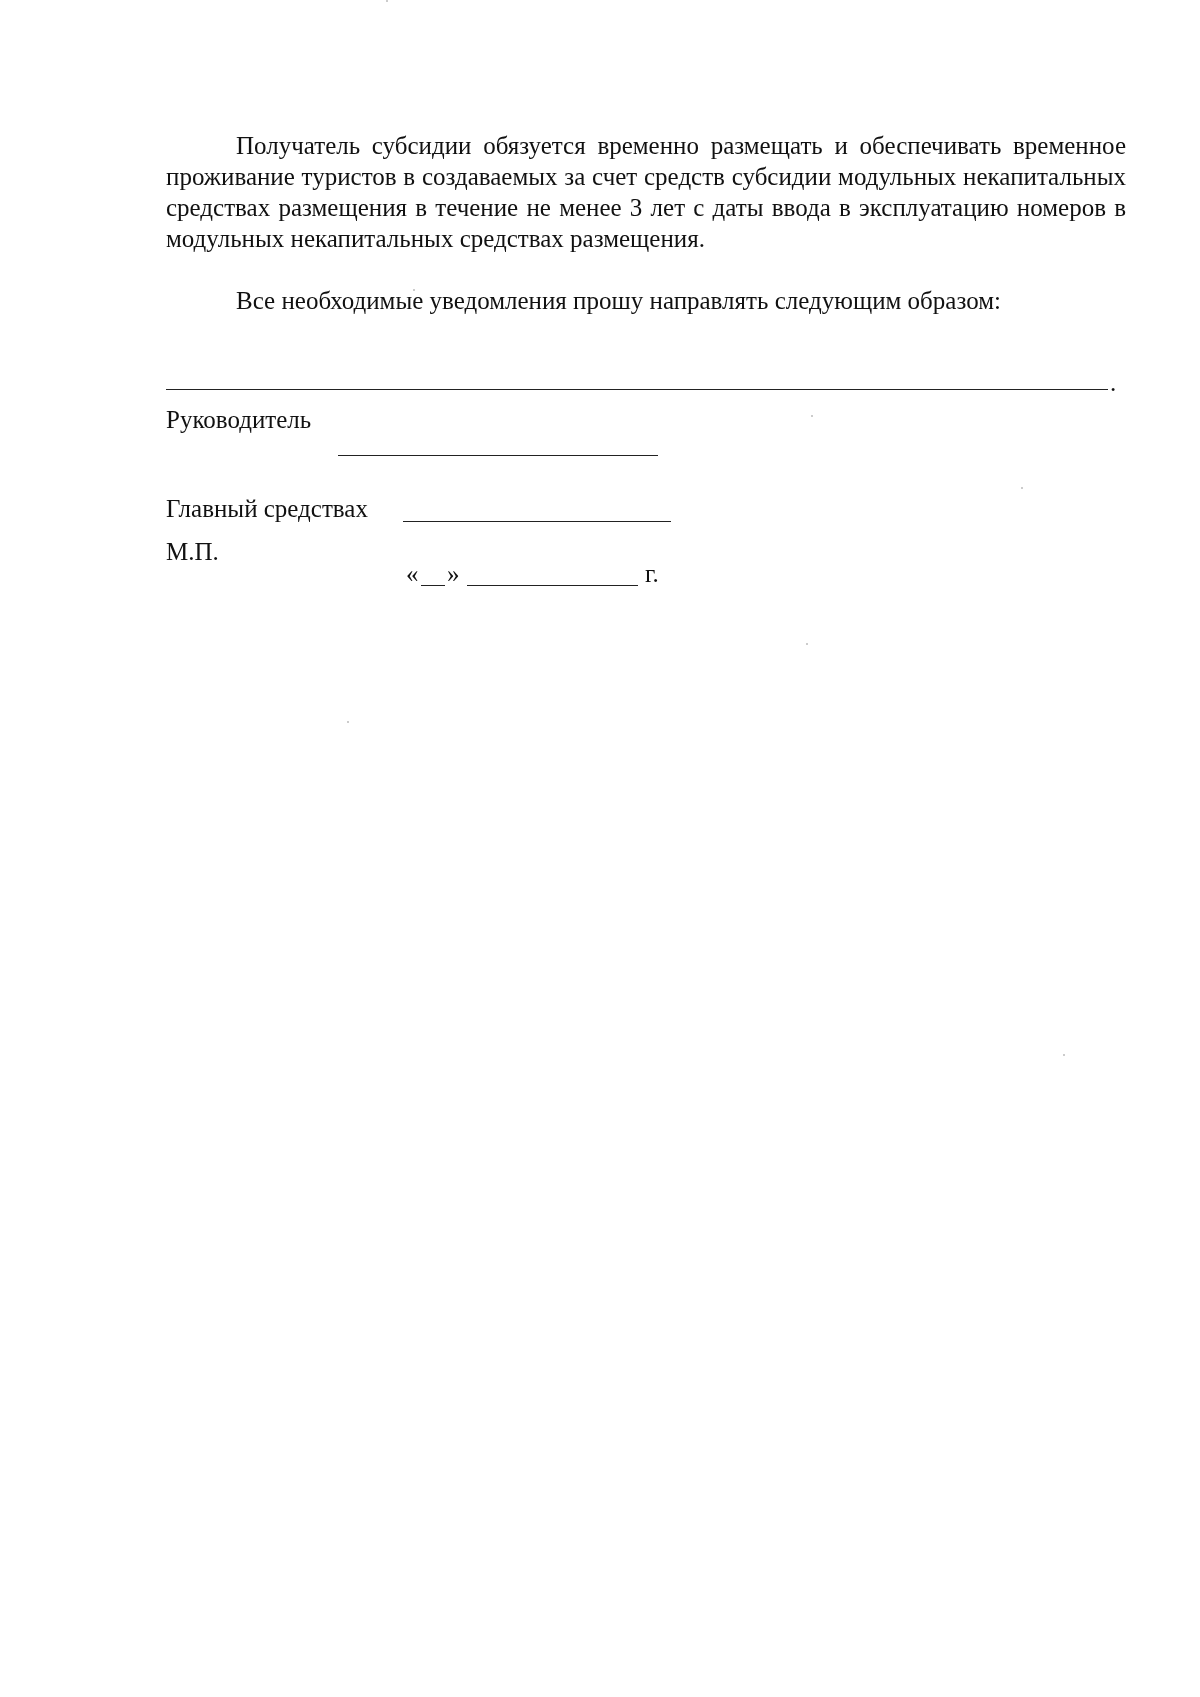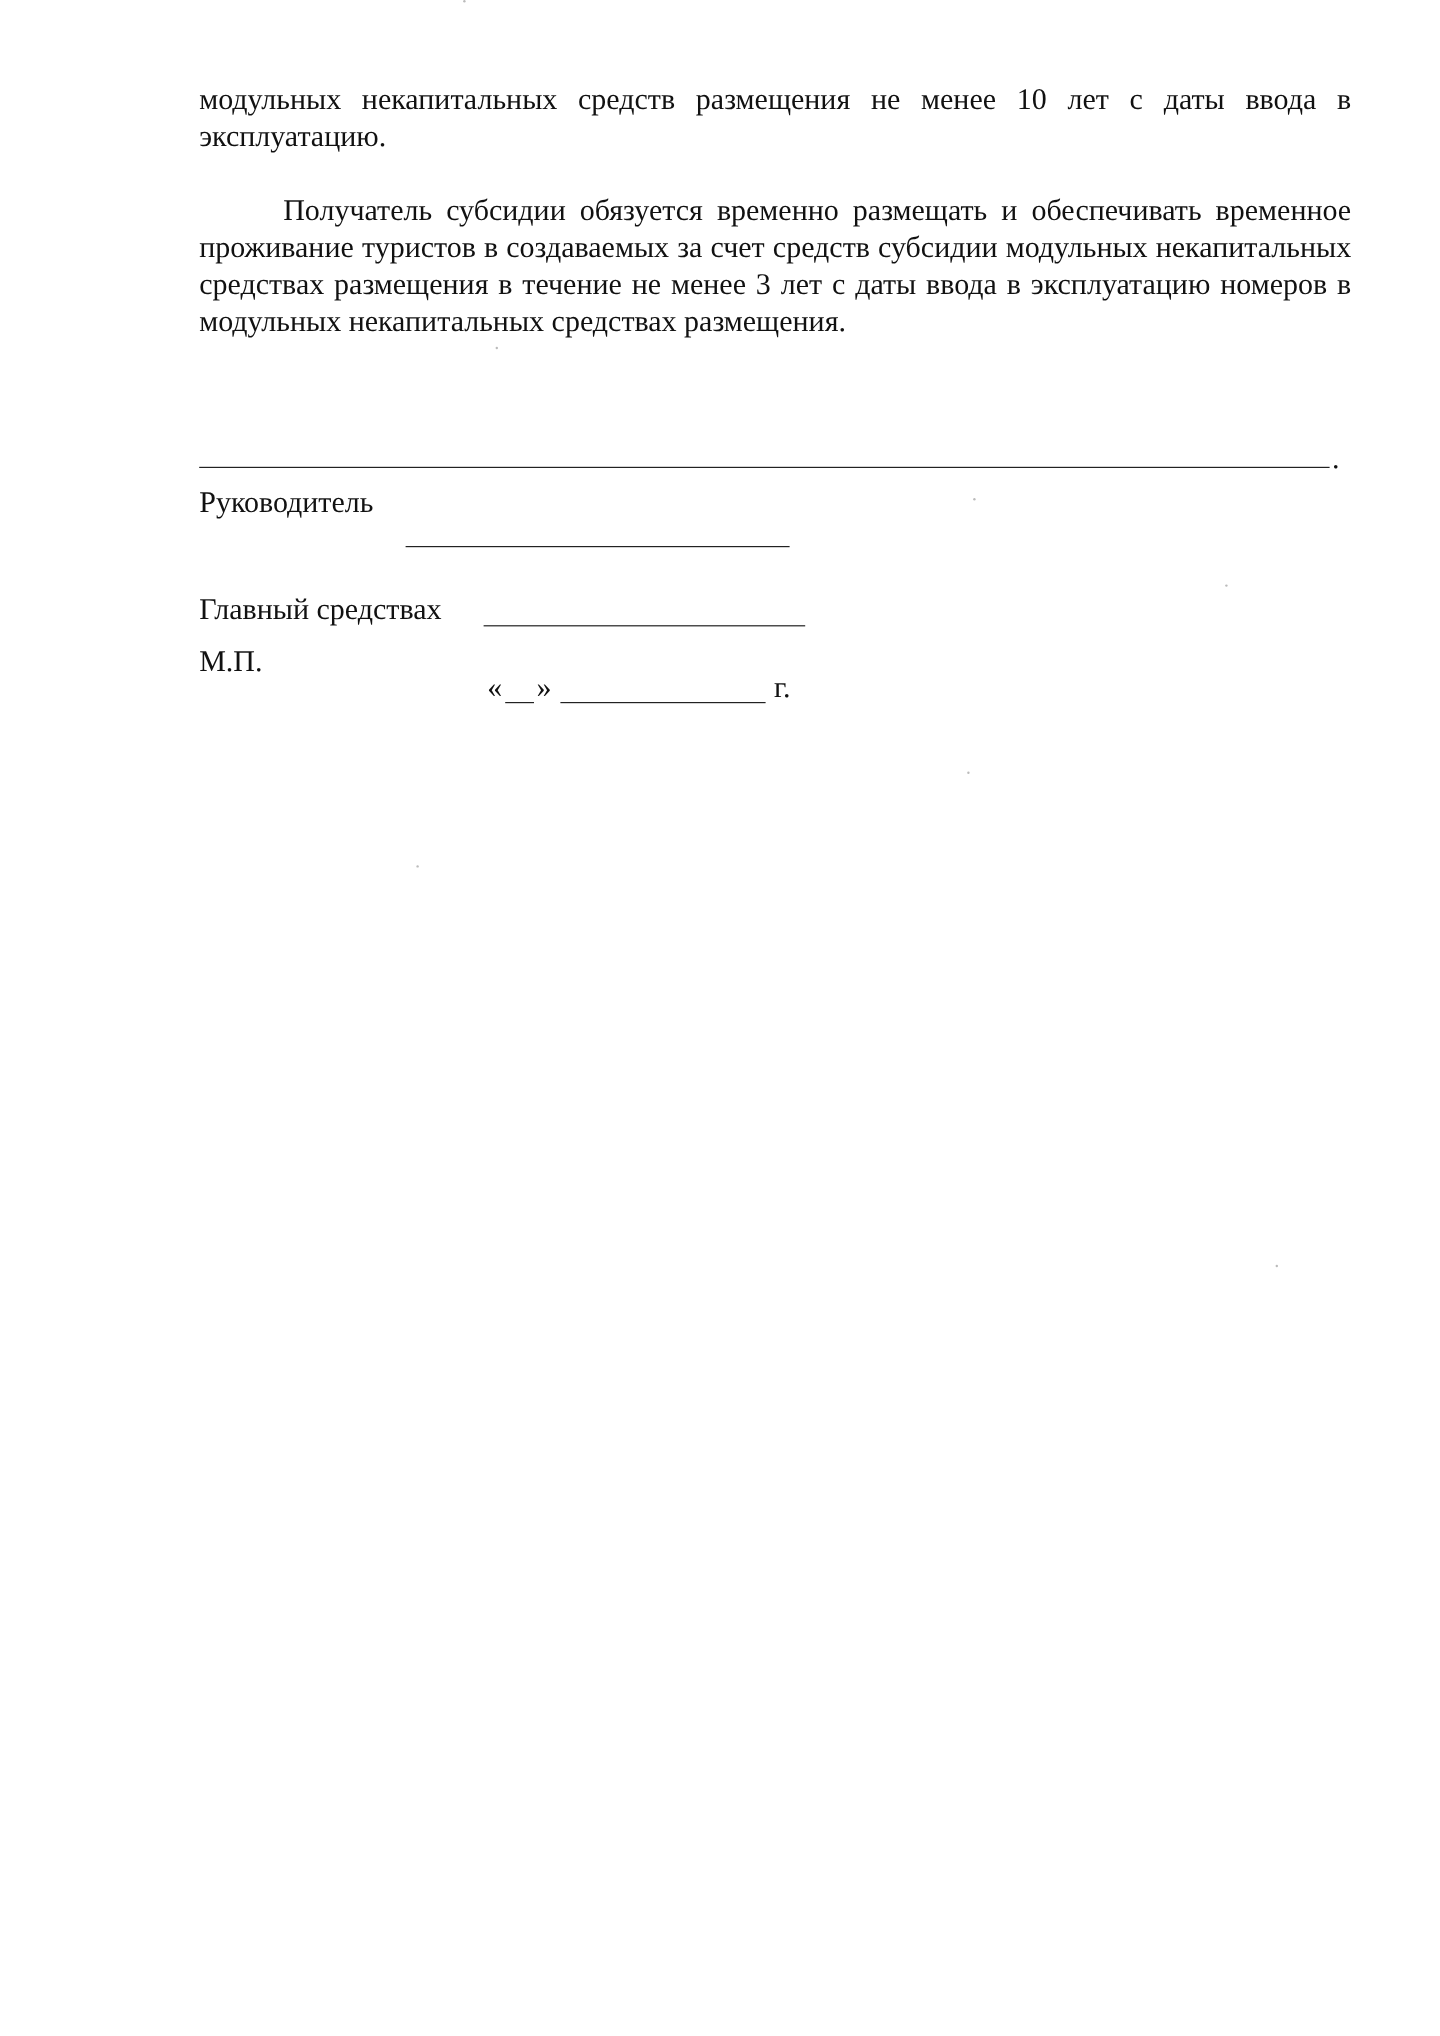--- a/index.html
+++ b/index.html
@@ -24,7 +24,6 @@
 
 <div class="page">
 
-  <p class="para" style="top:68px;">модульных некапитальных средств размещения не менее 10 лет с даты ввода в эксплуатацию.</p>
 
   <p class="para indent" style="top:130px;">Получатель субсидии обязуется временно размещать и обеспечивать временное проживание туристов в создаваемых за счет средств субсидии модульных некапитальных средствах размещения в течение не менее 3 лет с даты ввода в эксплуатацию номеров в модульных некапитальных средствах размещения.</p>
 

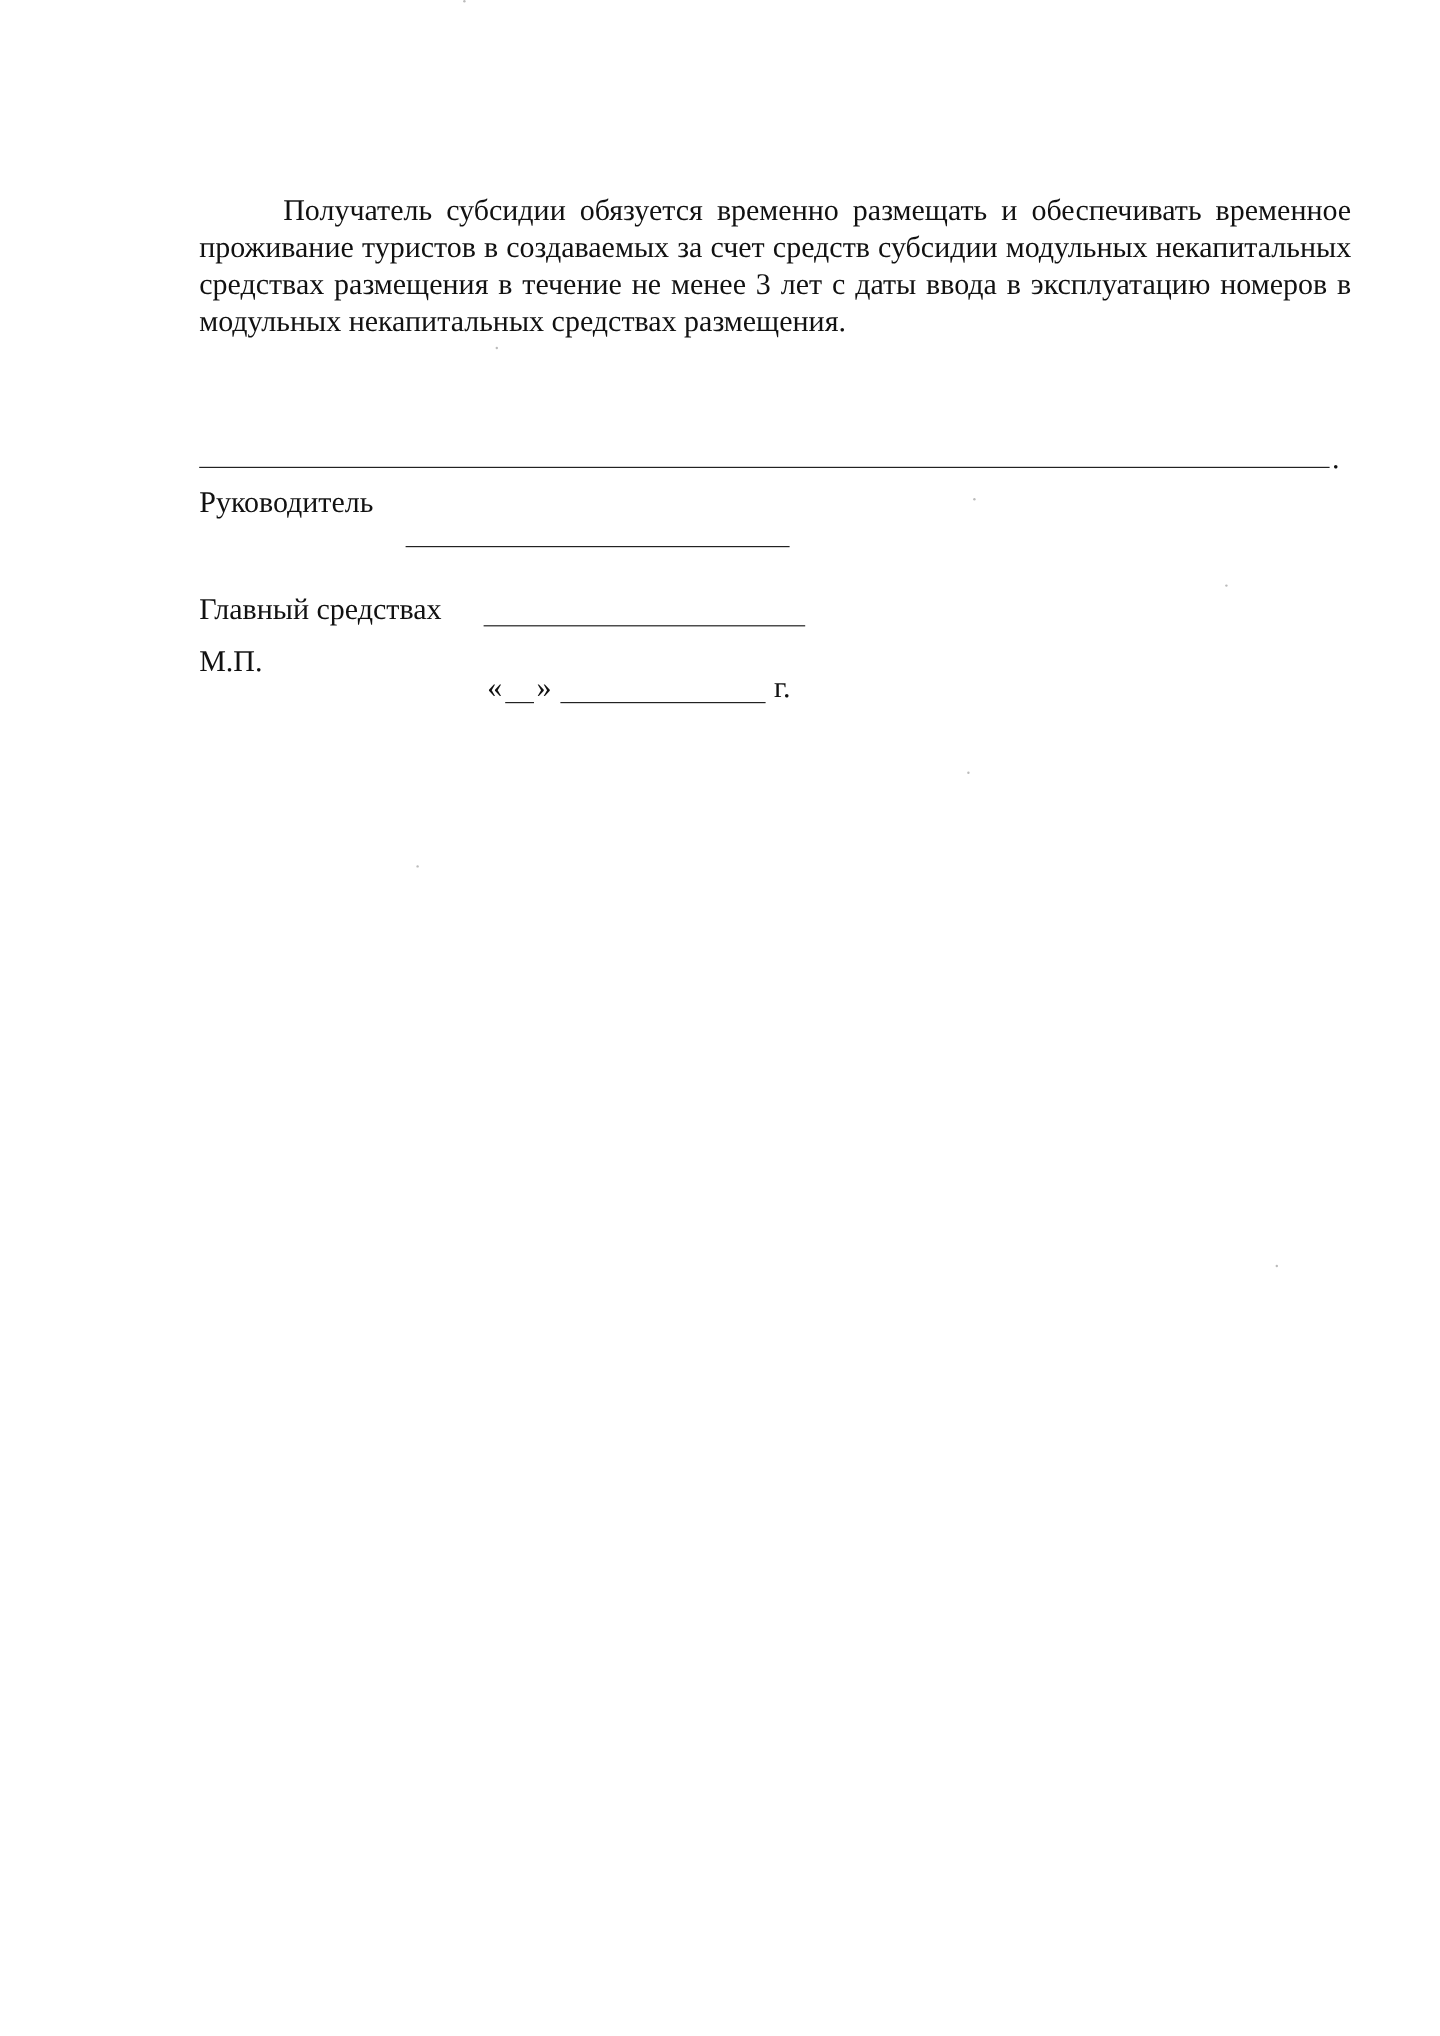--- a/index.html
+++ b/index.html
@@ -14,7 +14,7 @@
       font-size: 25px; line-height: 31px; text-align: justify;
       margin: 0;
     }
-    .indent { text-indent: 70px; margin-top: 30px; }
+    .indent { text-indent: 70px; }
     .line { position: absolute; height: 0; border-bottom: 1.5px solid #222; }
     .label { position: absolute; font-size: 25px; line-height: 31px; white-space: nowrap; }
     .speck { position: absolute; width: 2px; height: 2px; background: #bbb; border-radius: 1px; }

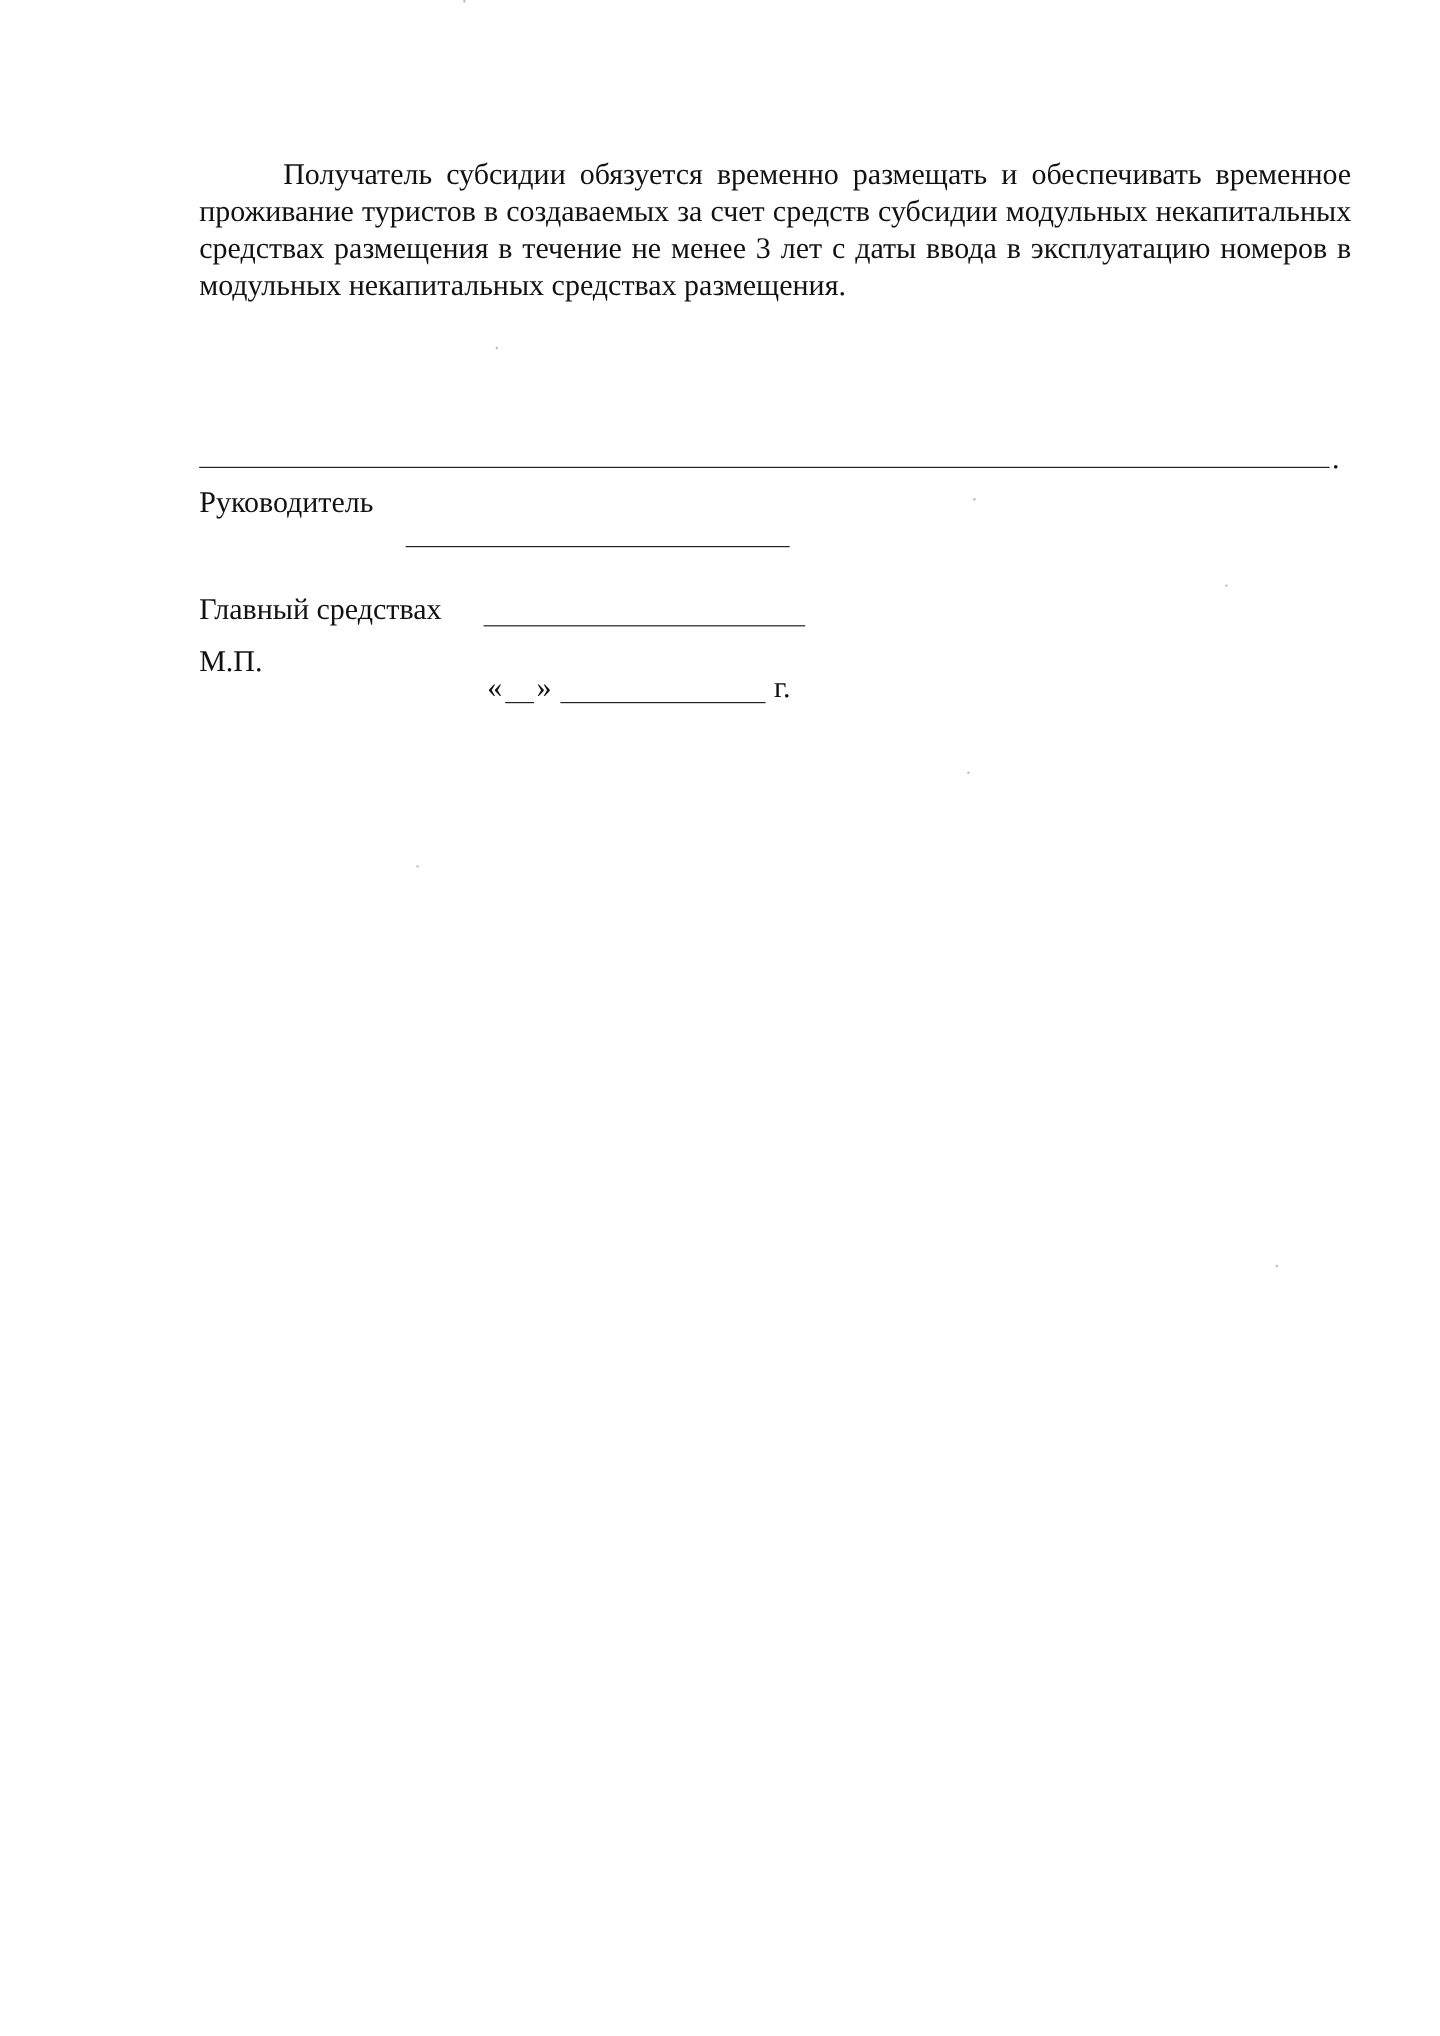--- a/index.html
+++ b/index.html
@@ -27,6 +27,7 @@
 
   <p class="para indent" style="top:130px;">Получатель субсидии обязуется временно размещать и обеспечивать временное проживание туристов в создаваемых за счет средств субсидии модульных некапитальных средствах размещения в течение не менее 3 лет с даты ввода в эксплуатацию номеров в модульных некапитальных средствах размещения.</p>
 
+  <p class="para indent" style="top:285px;">Все необходимые уведомления прошу направлять следующим образом:</p>
 
   <div class="line" style="left:166px; top:389px; width:942px;"></div>
   <span class="label" style="left:1110px; top:367px;">.</span>

